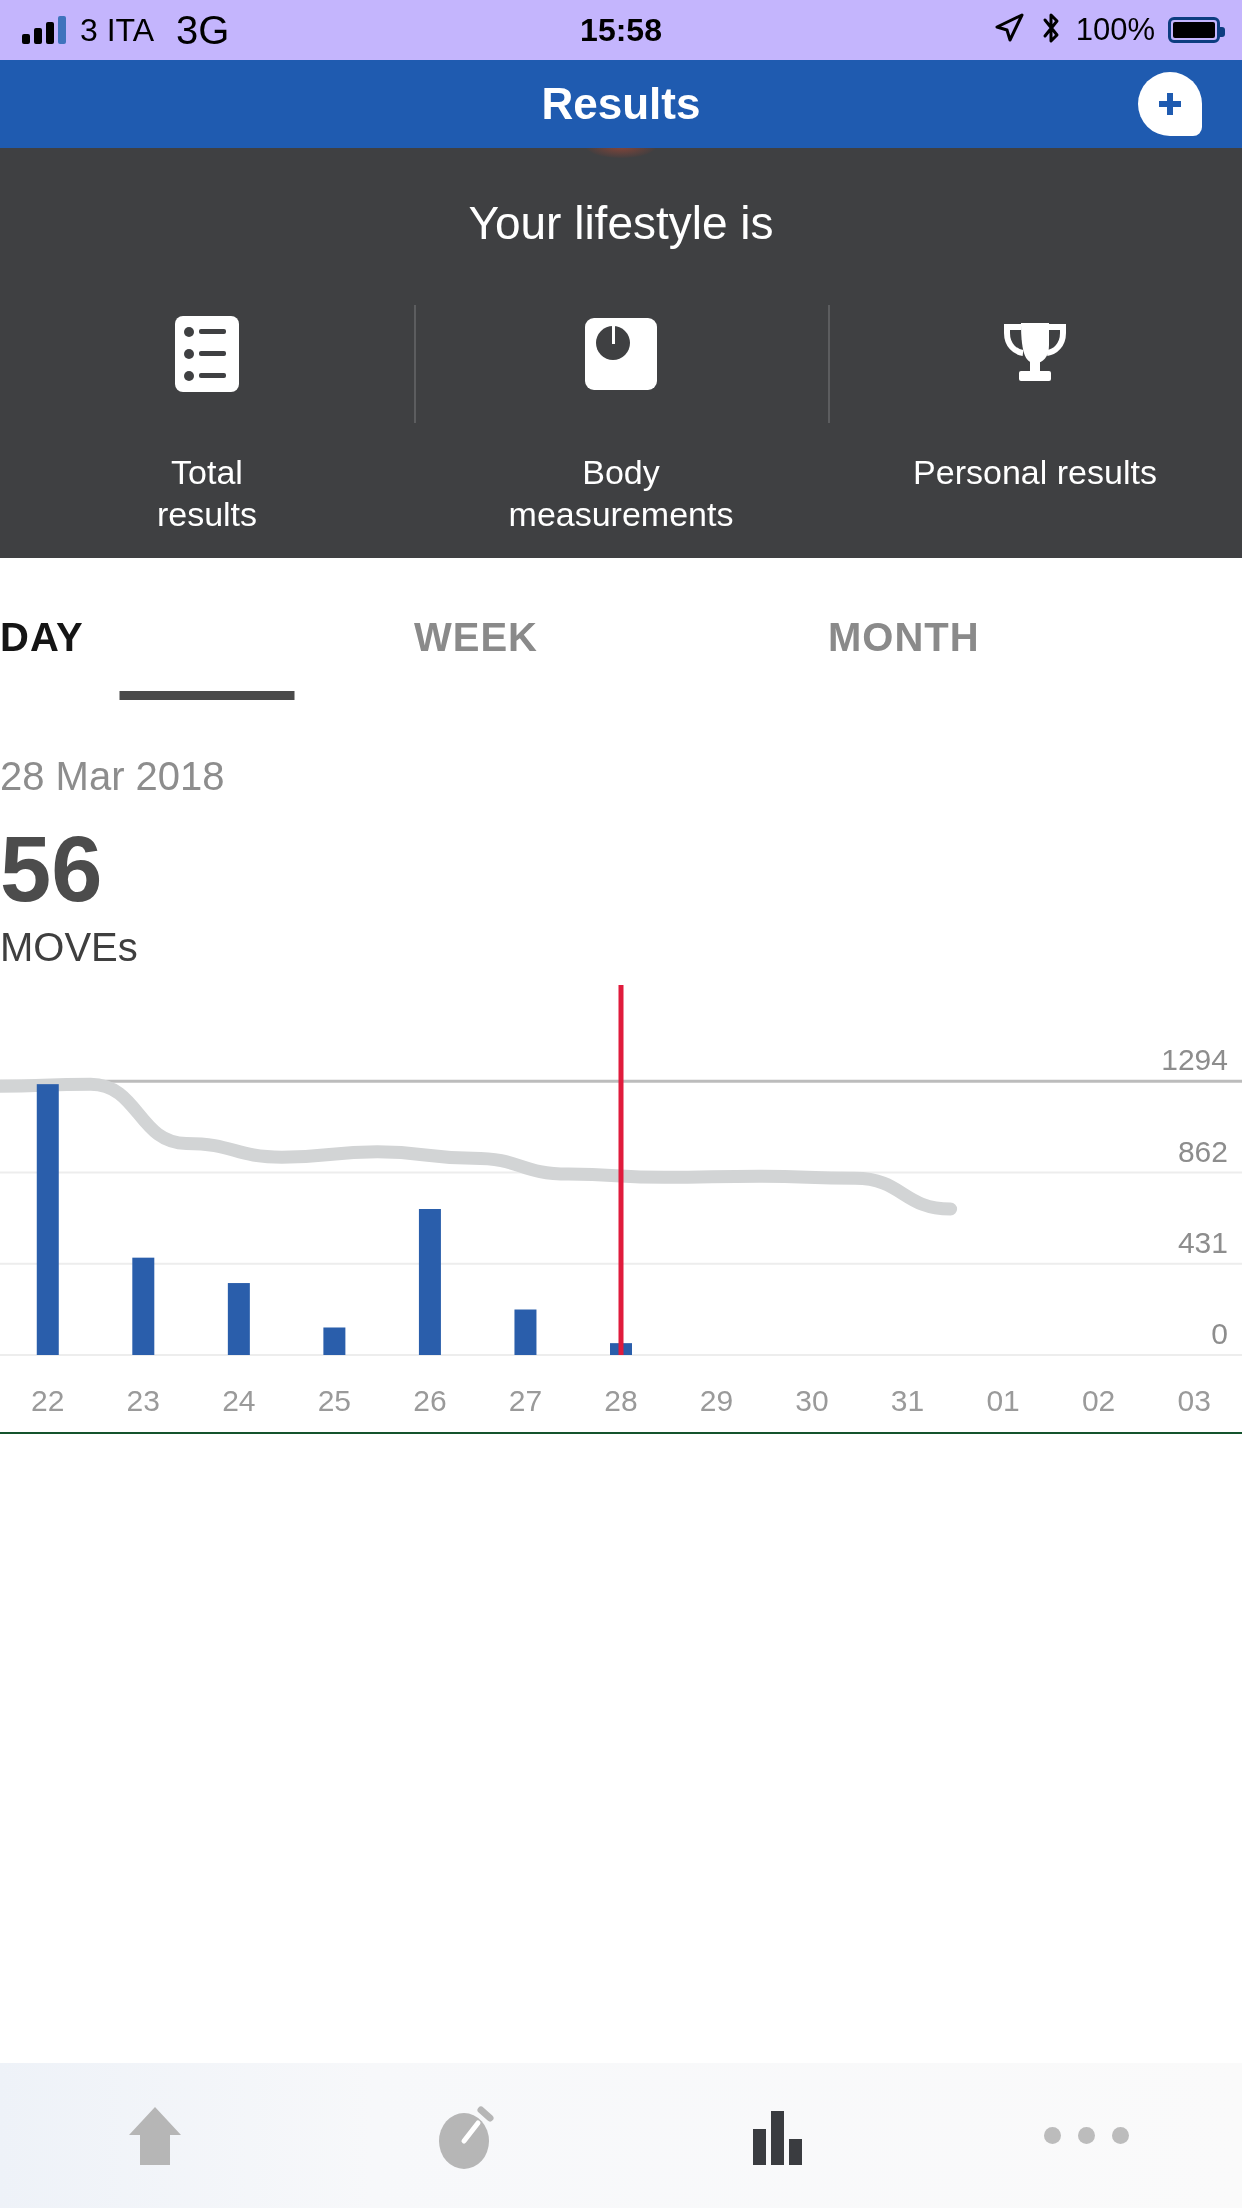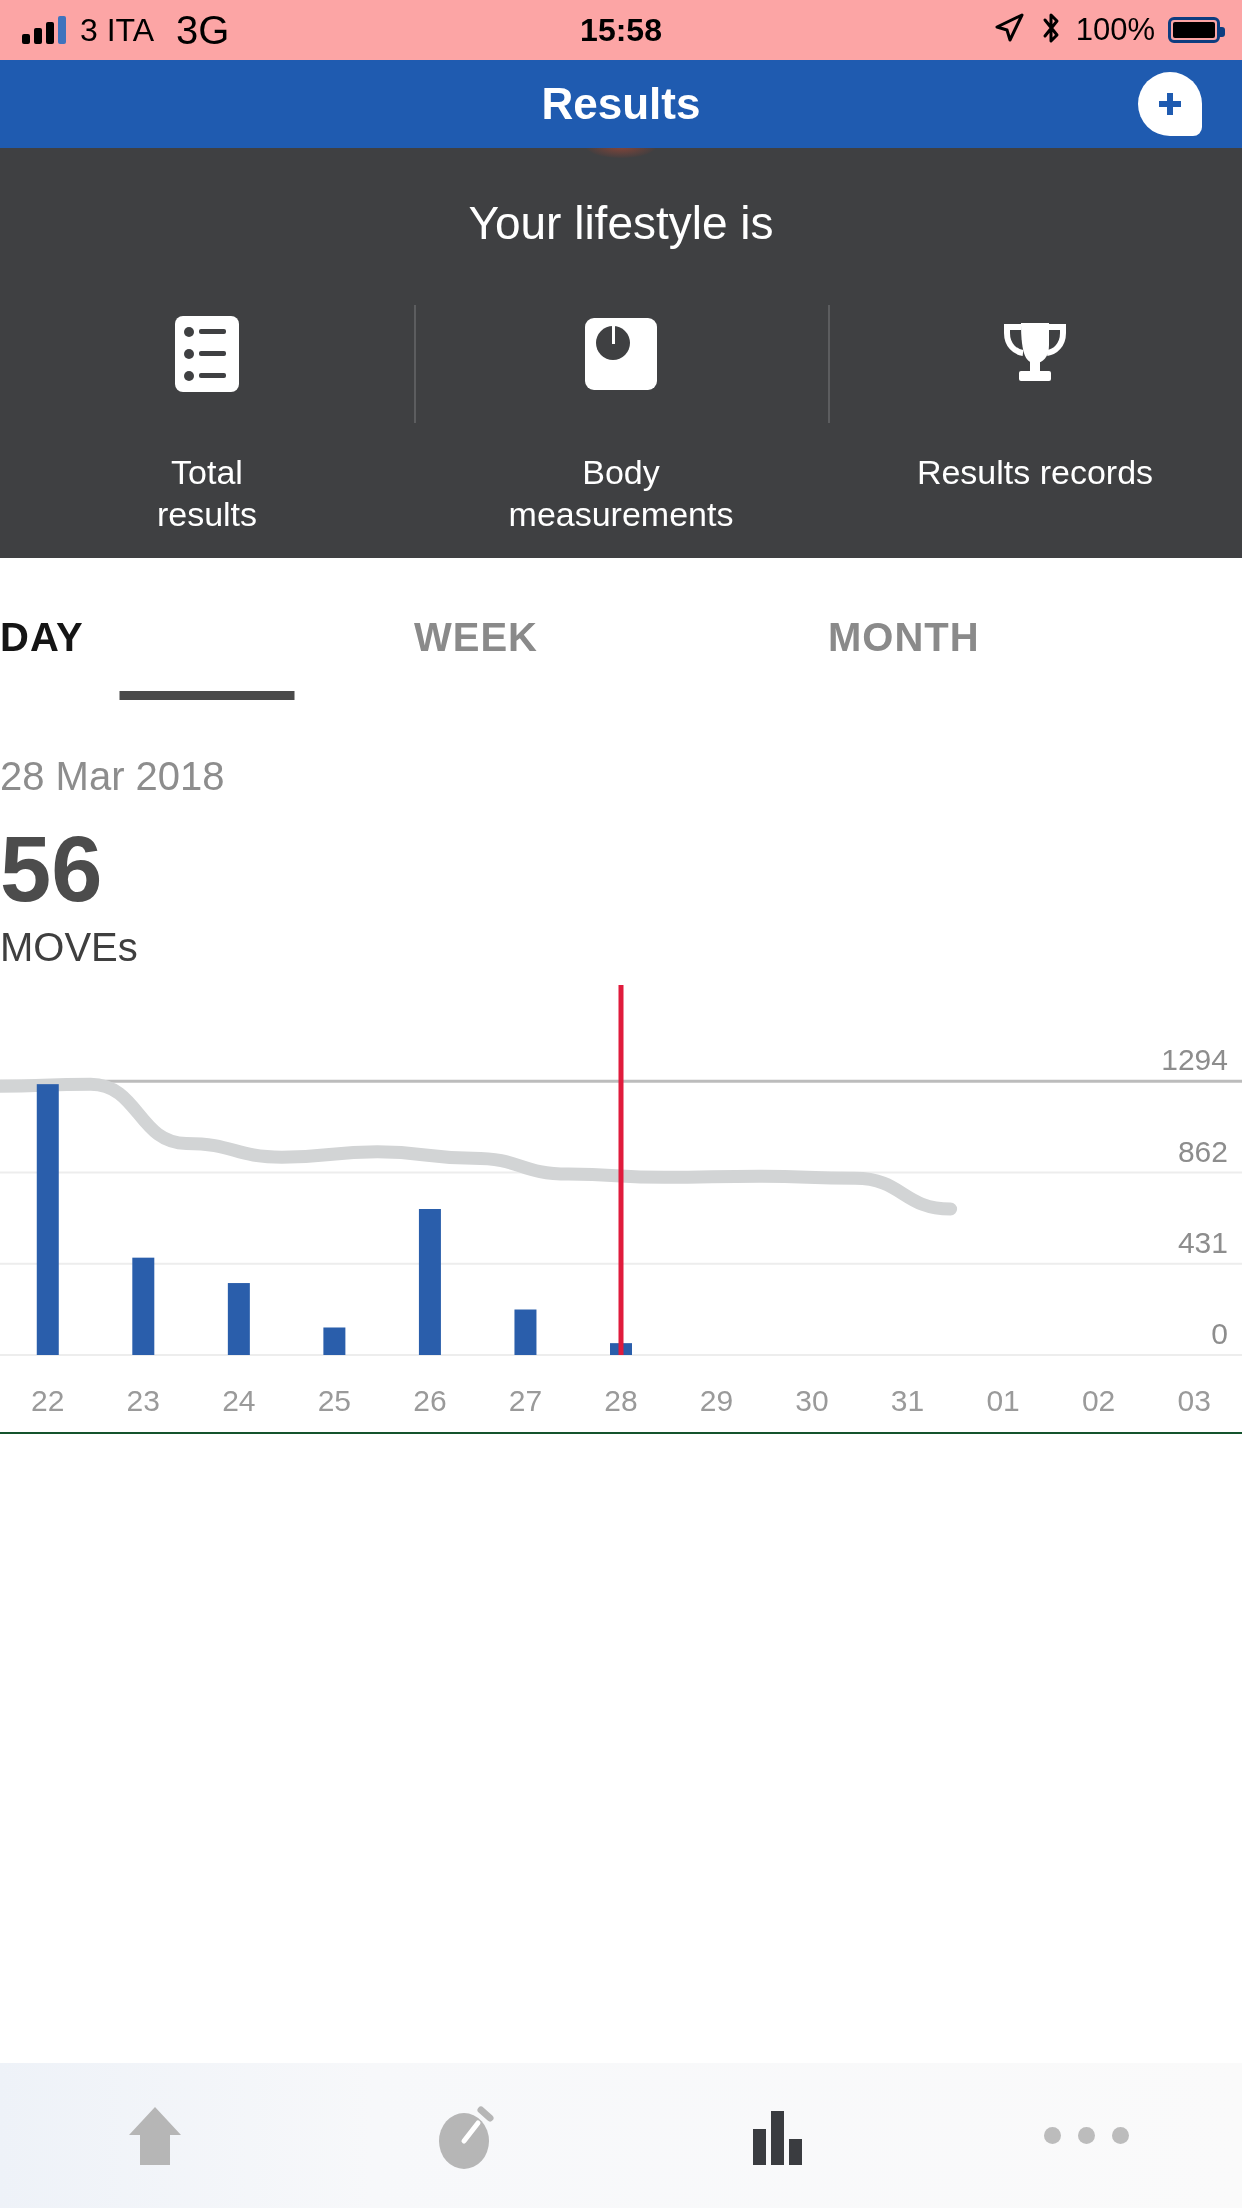--- a/index.html
+++ b/index.html
@@ -18,7 +18,7 @@
   
   .status-bar {
     height: 60px;
-    background: #fca5a5;
+    background: #c4b5fd;
     display: flex;
     align-items: center;
     padding: 0 22px;

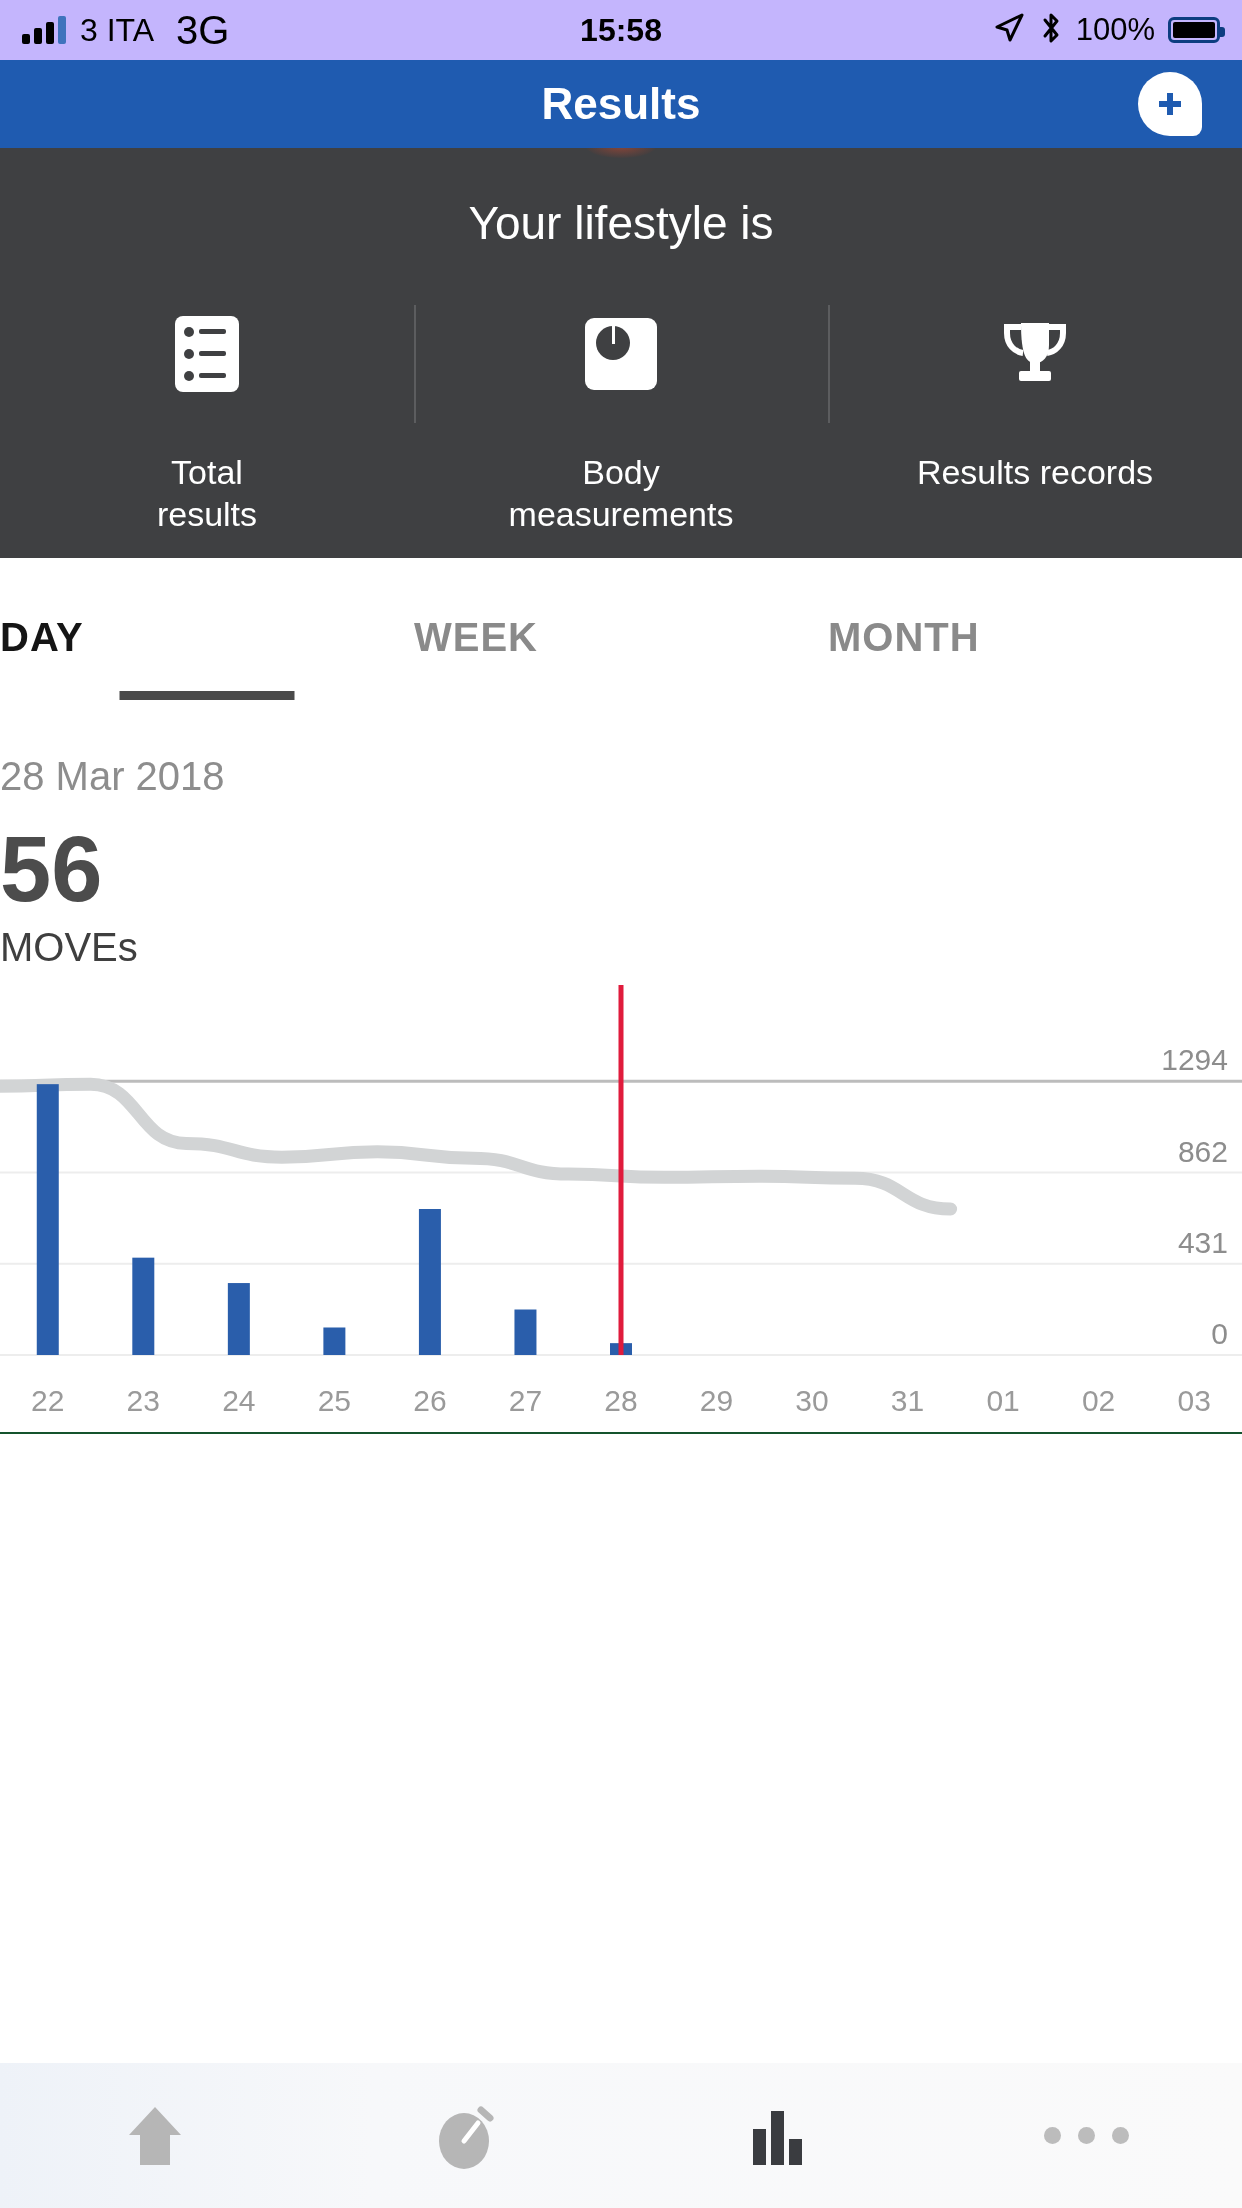--- a/index.html
+++ b/index.html
@@ -463,7 +463,7 @@
         </svg>
       </div>
       <div class="shortcut-label">
-        <div>Results records</div>
+        <div>Personal results</div>
       </div>
     </div>
 

